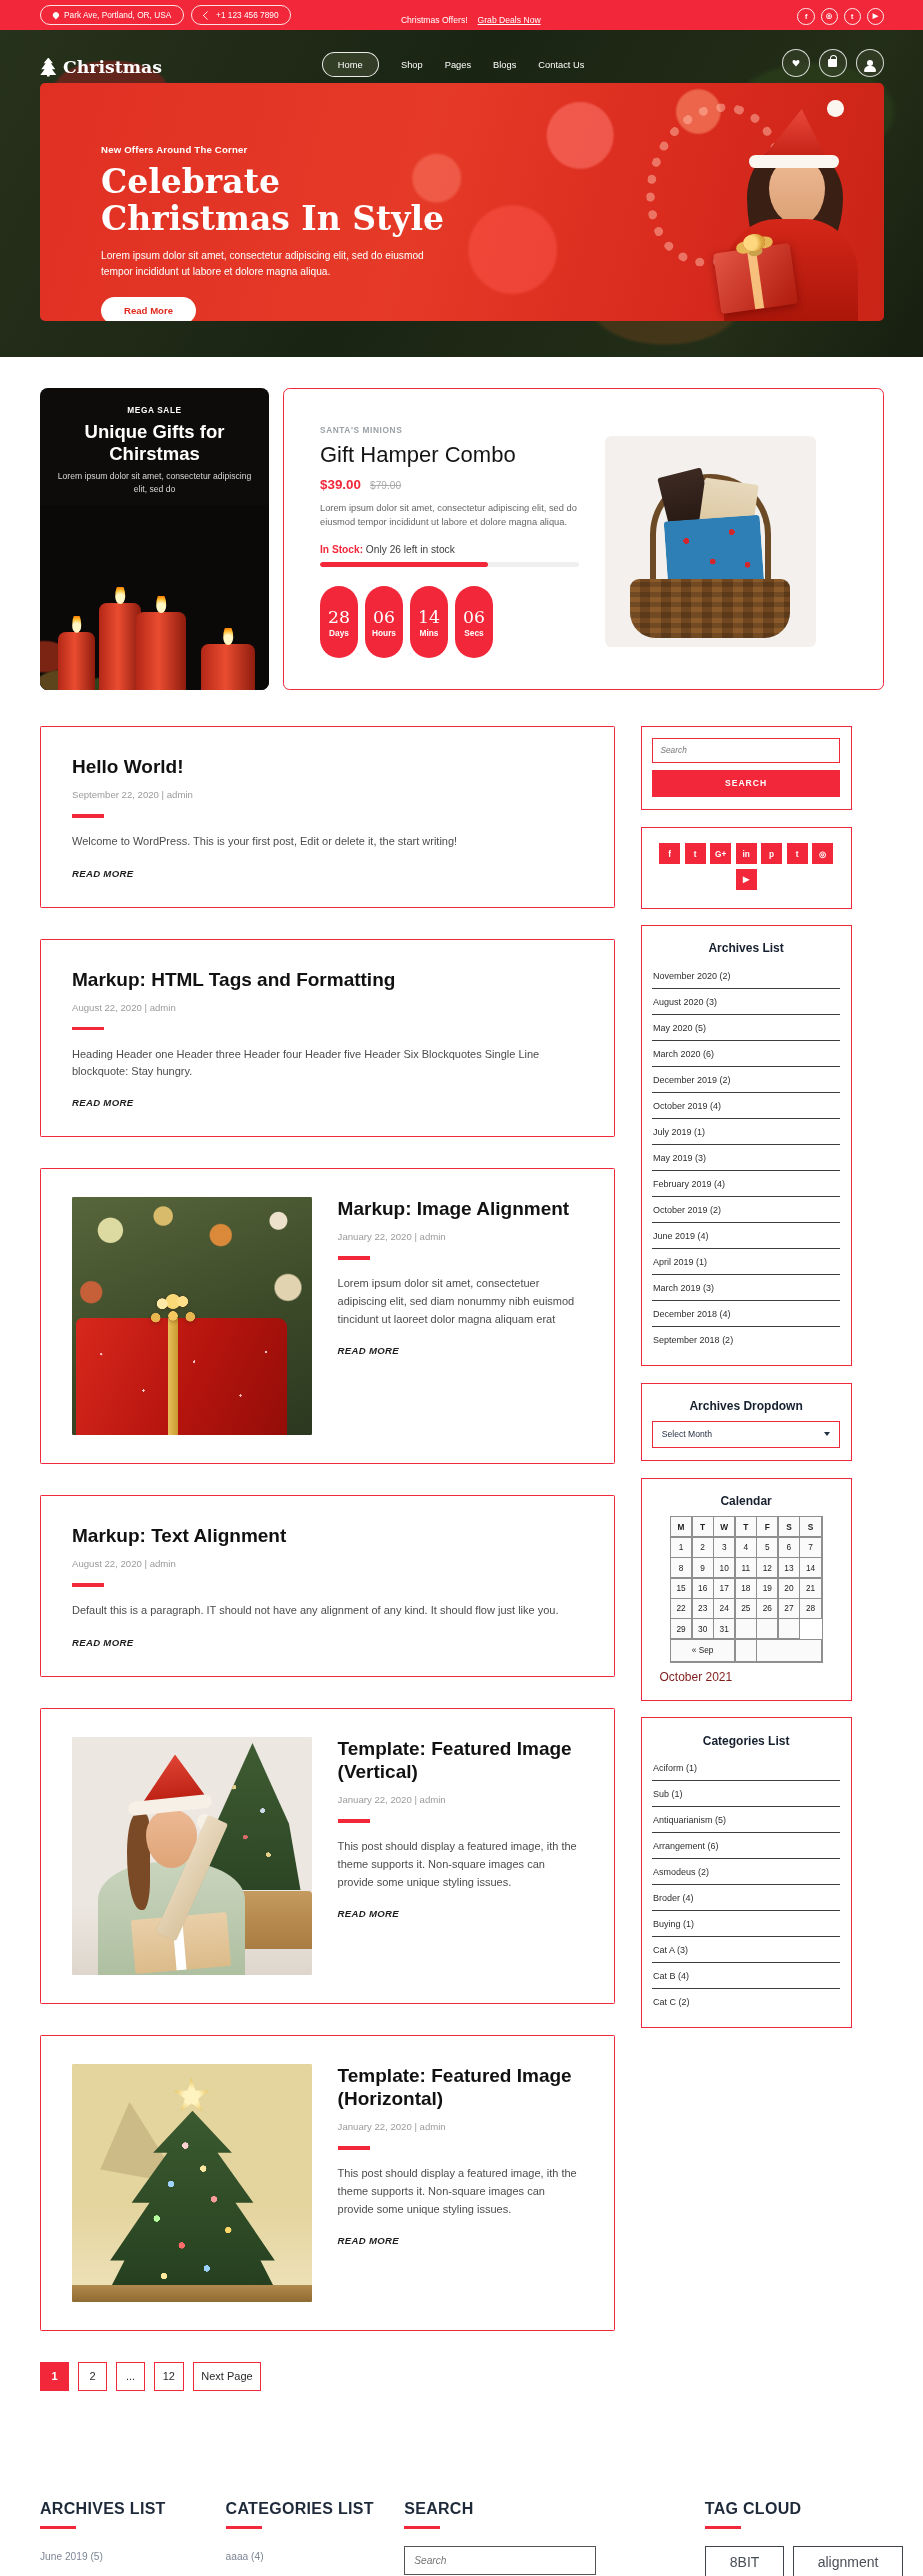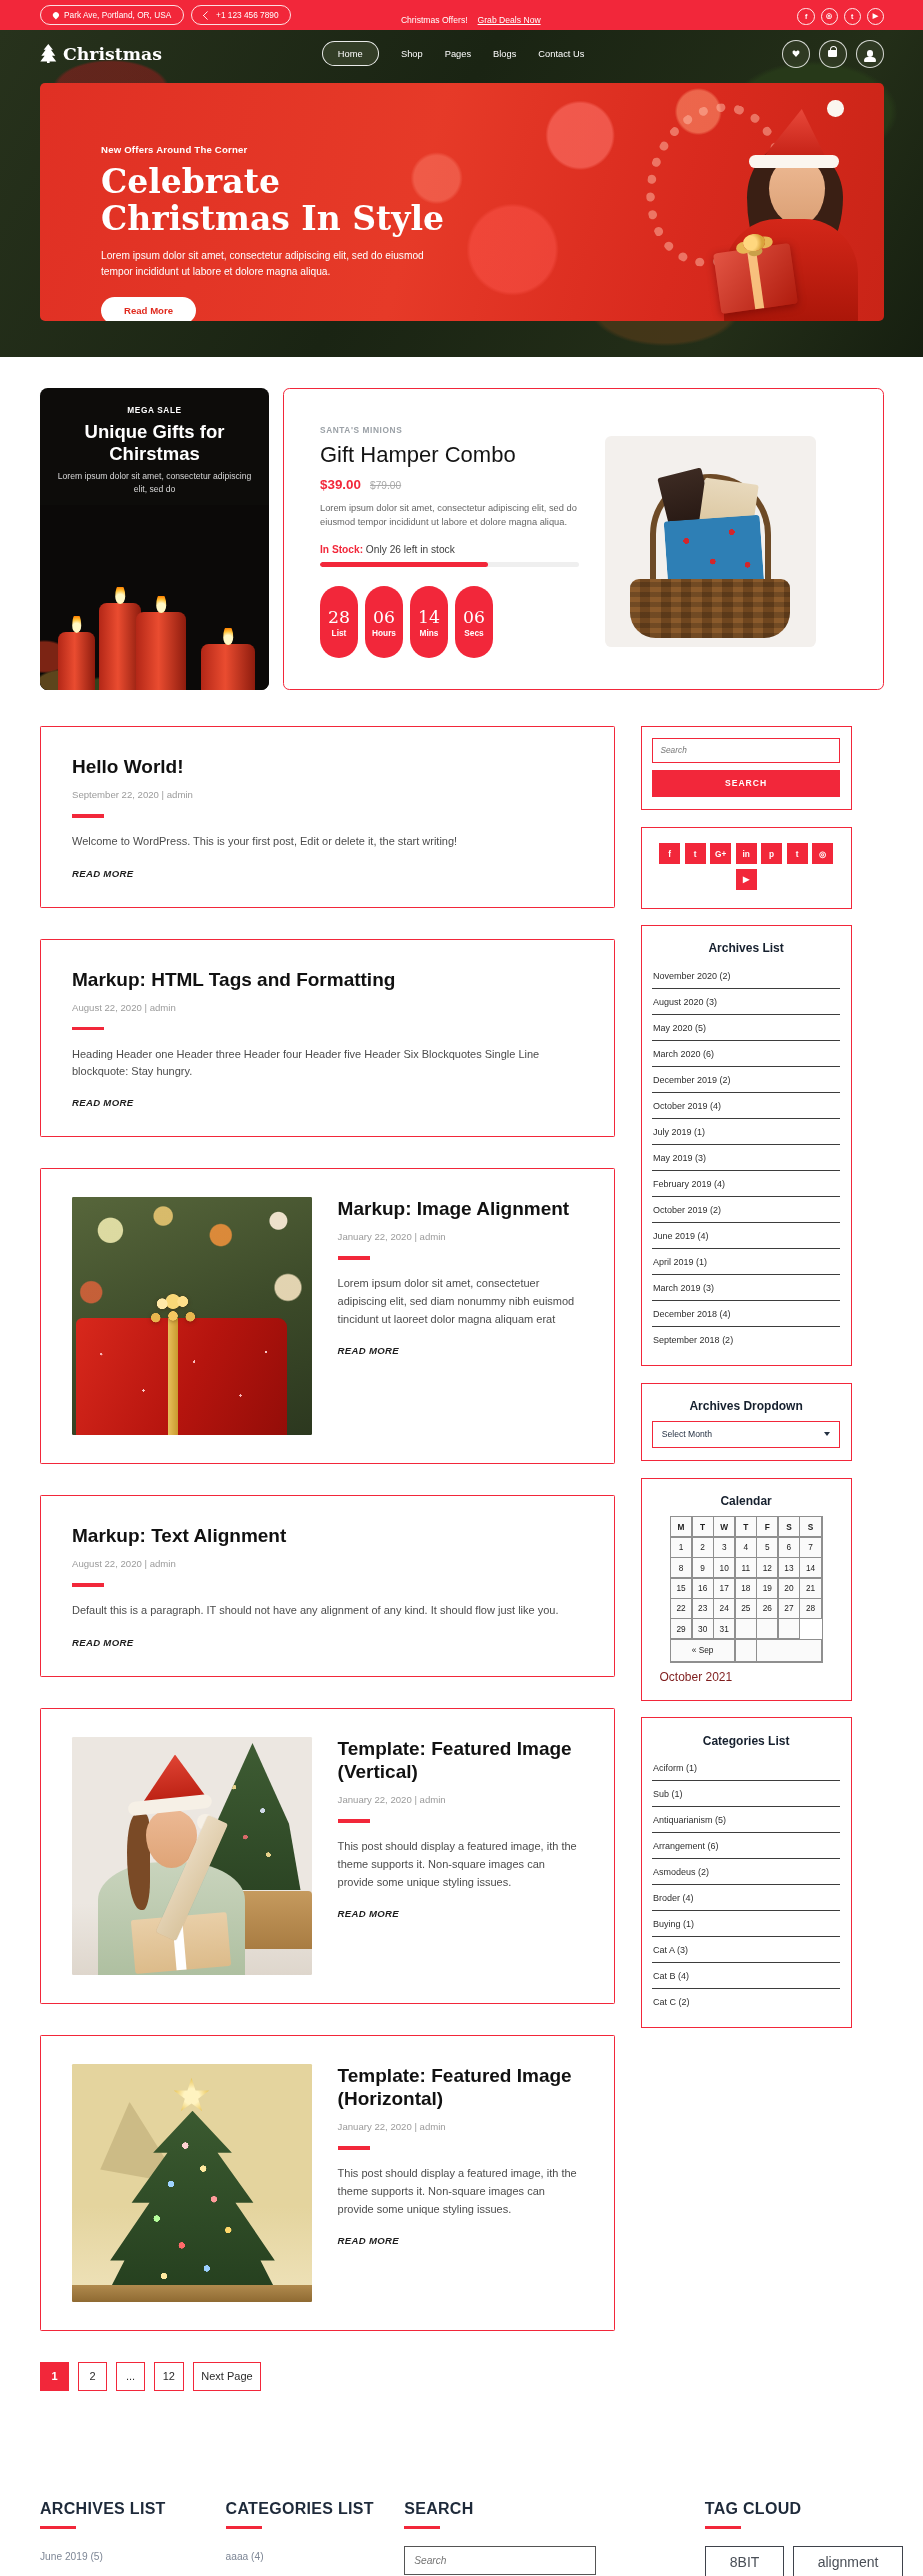--- a/index.html
+++ b/index.html
@@ -32,7 +32,7 @@
  radial-gradient(128px 77px at 88% 25%,rgba(40,60,25,.8) 0 60%,transparent 66%),
  linear-gradient(120deg,#27321c,#1a2413 45%,#232e18 80%,#161f10);
  padding-bottom:36px}
-.navbar{height:47px;display:flex;align-items:center;justify-content:space-between}
+.navbar{height:47px;display:flex;align-items:flex-end;justify-content:space-between}
 .brand{display:flex;align-items:center;gap:6.4px}
 .tree-icon{width:16.6px;height:19px;background:#fff;clip-path:polygon(50% 0,78% 30%,66% 30%,92% 62%,72% 62%,98% 92%,58% 92%,58% 100%,42% 100%,42% 92%,2% 92%,28% 62%,8% 62%,34% 30%,22% 30%)}
 .brand-name{font-family:"DejaVu Serif",serif;font-weight:700;font-size:17.3px;color:#fff}

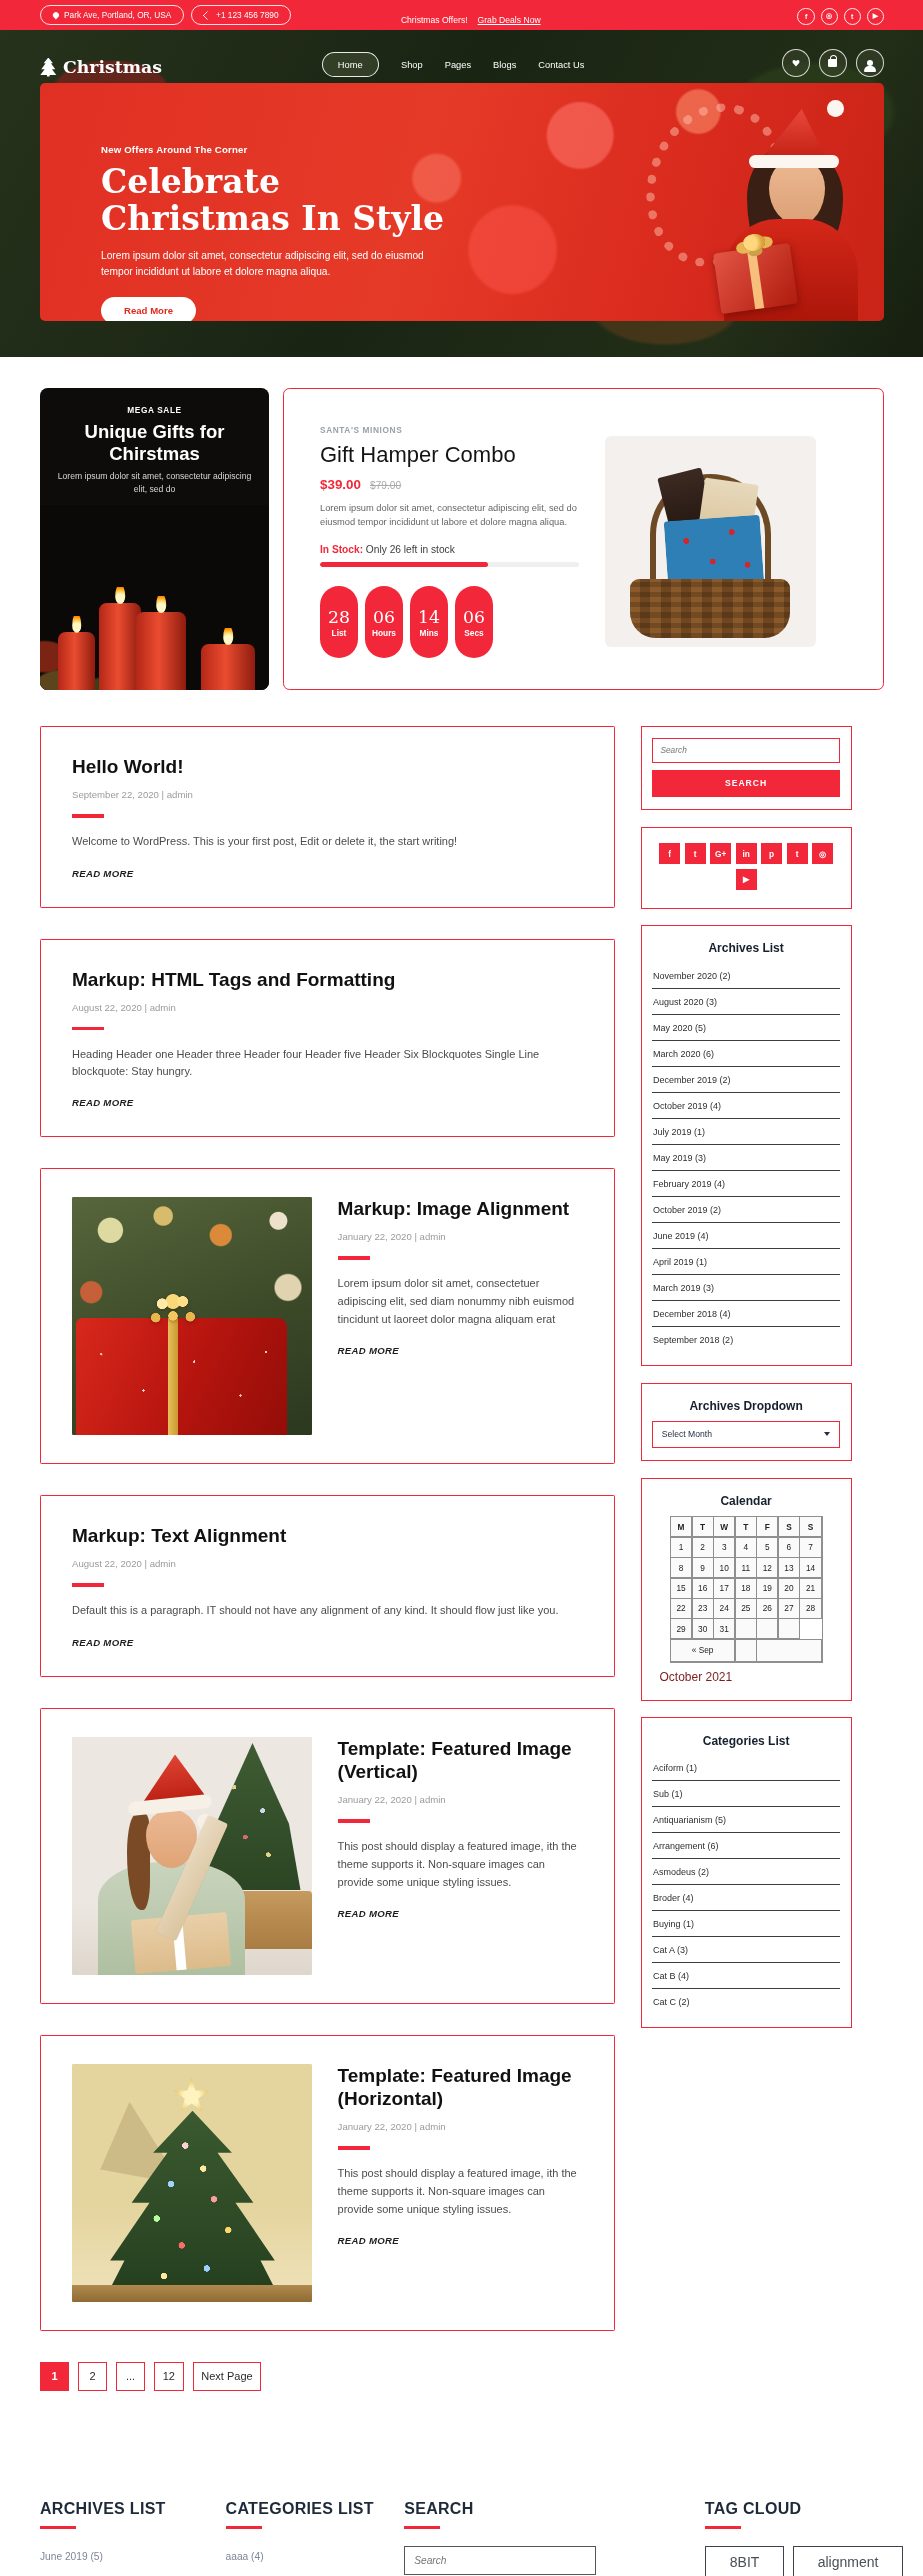--- a/index.html
+++ b/index.html
@@ -347,7 +347,7 @@
 
         <div class="cd-pill">
             <span class="cd-num">28</span>
-            <span class="cd-unit">List</span>
+            <span class="cd-unit">Days</span>
           </div>
             <div class="cd-pill">
             <span class="cd-num">06</span>

